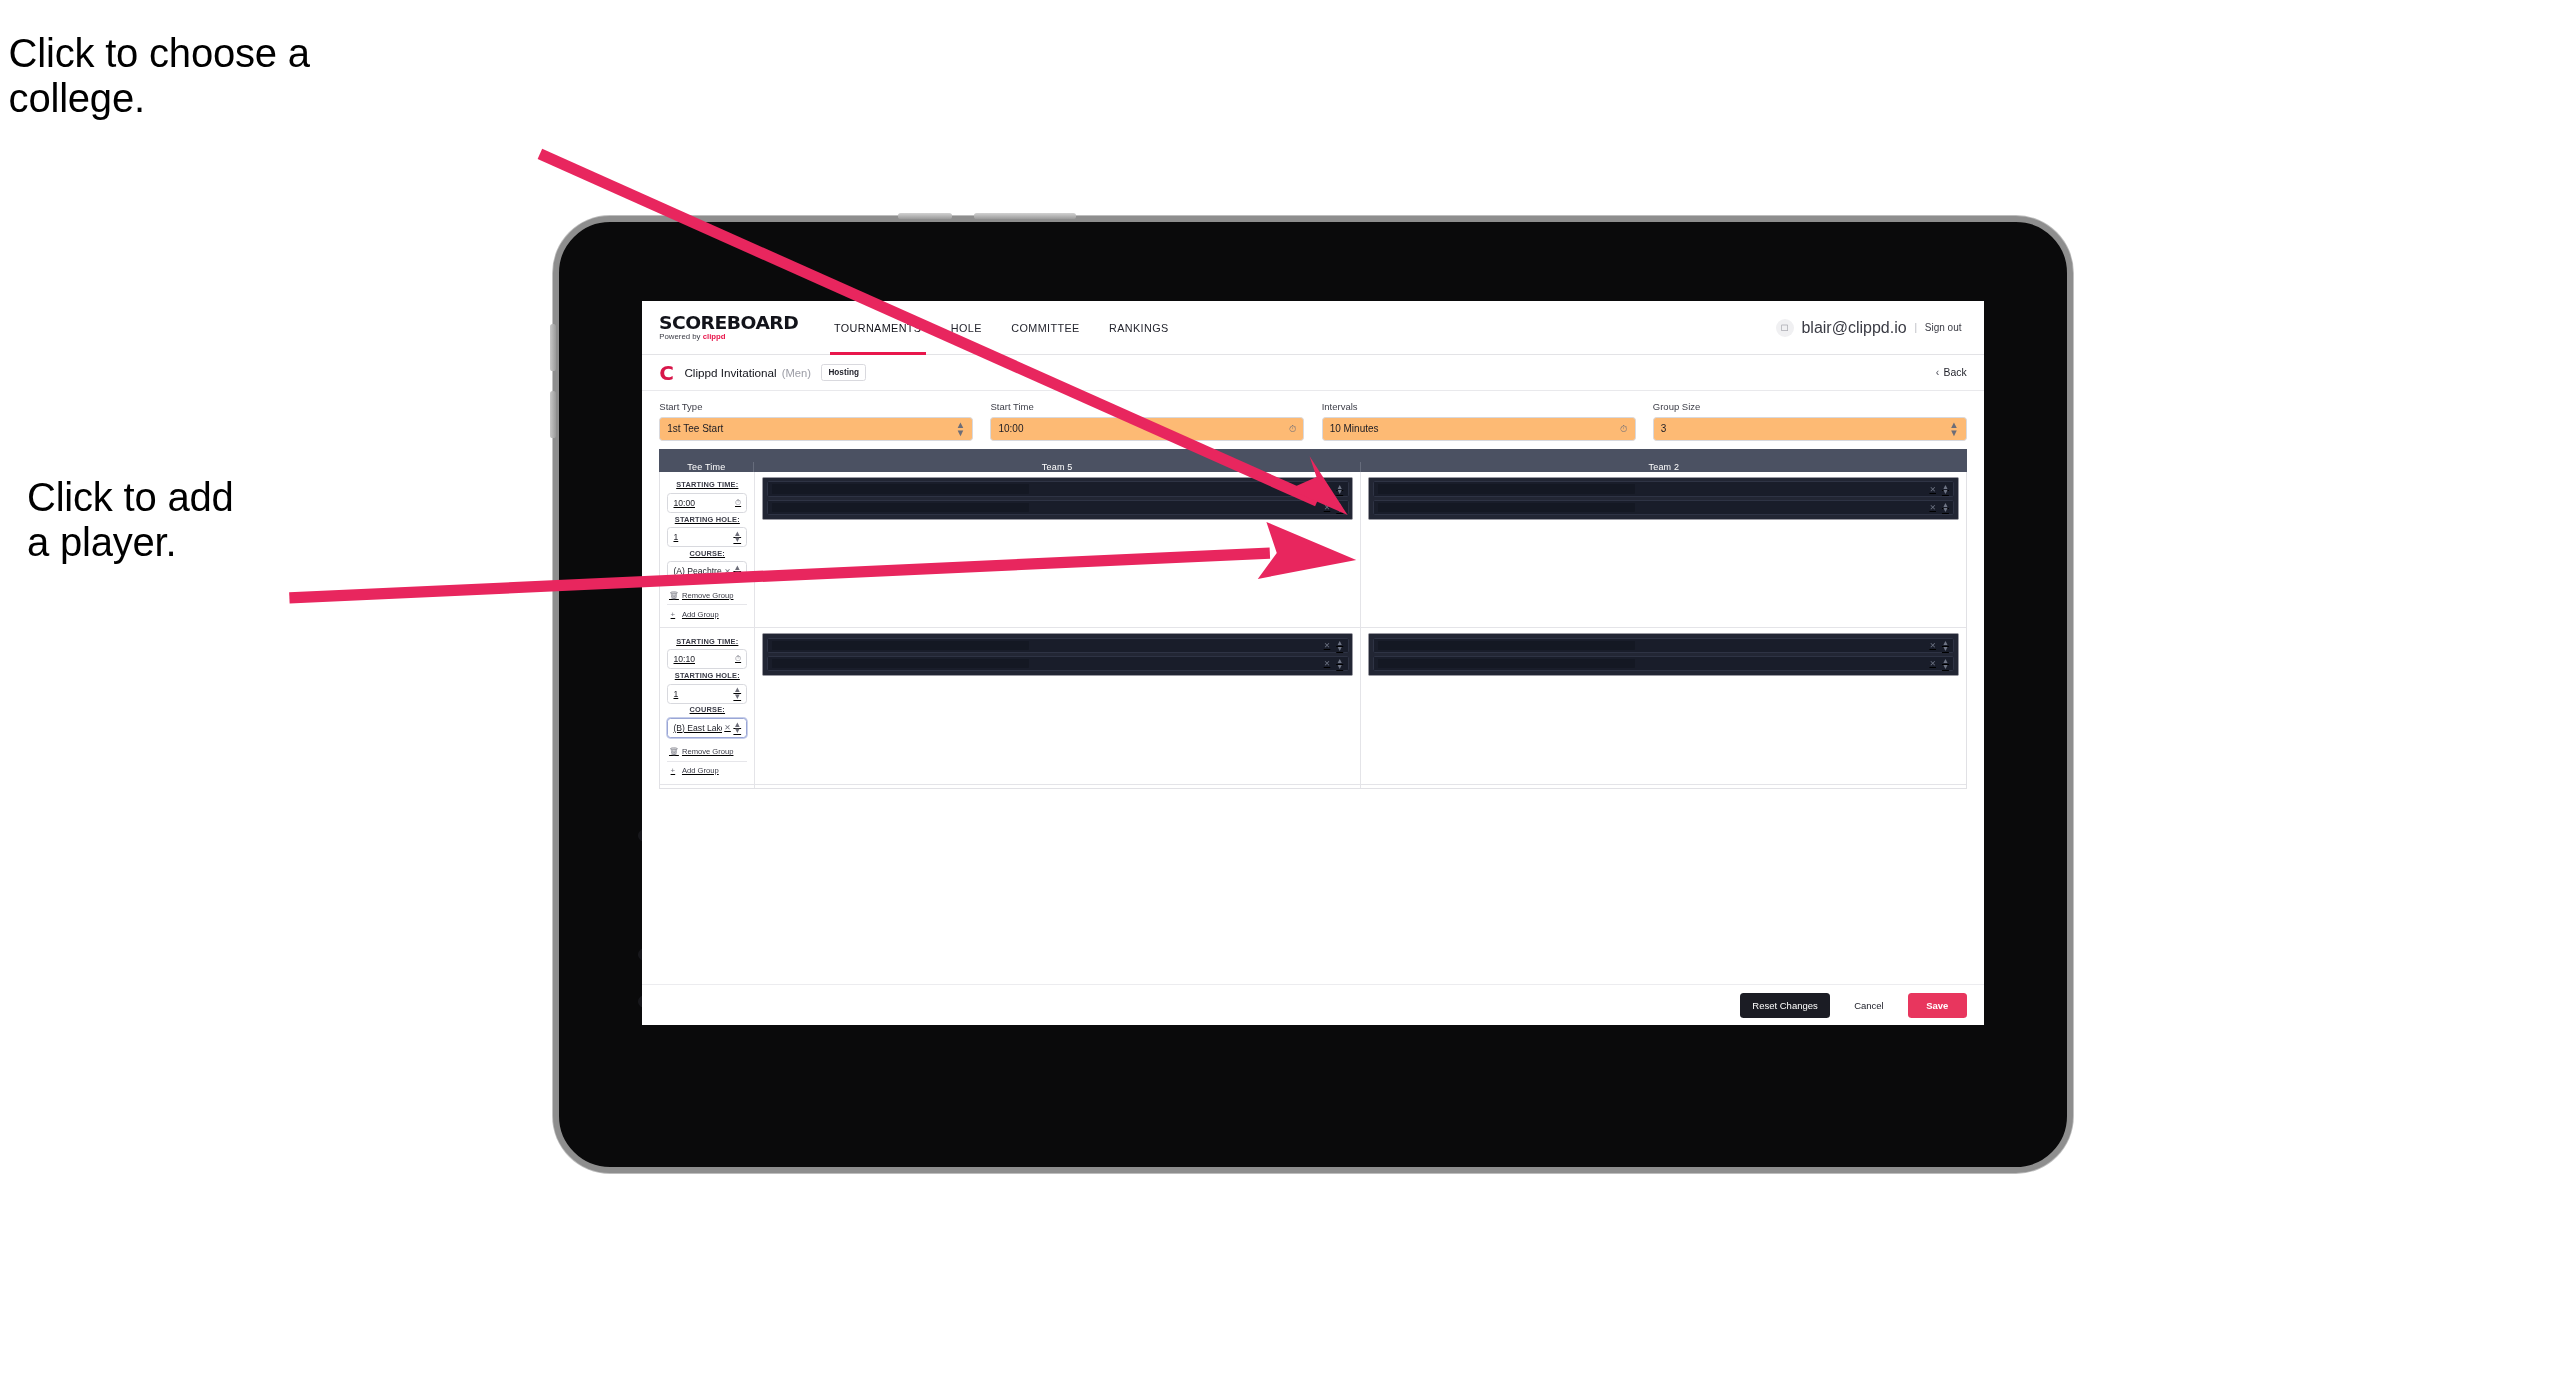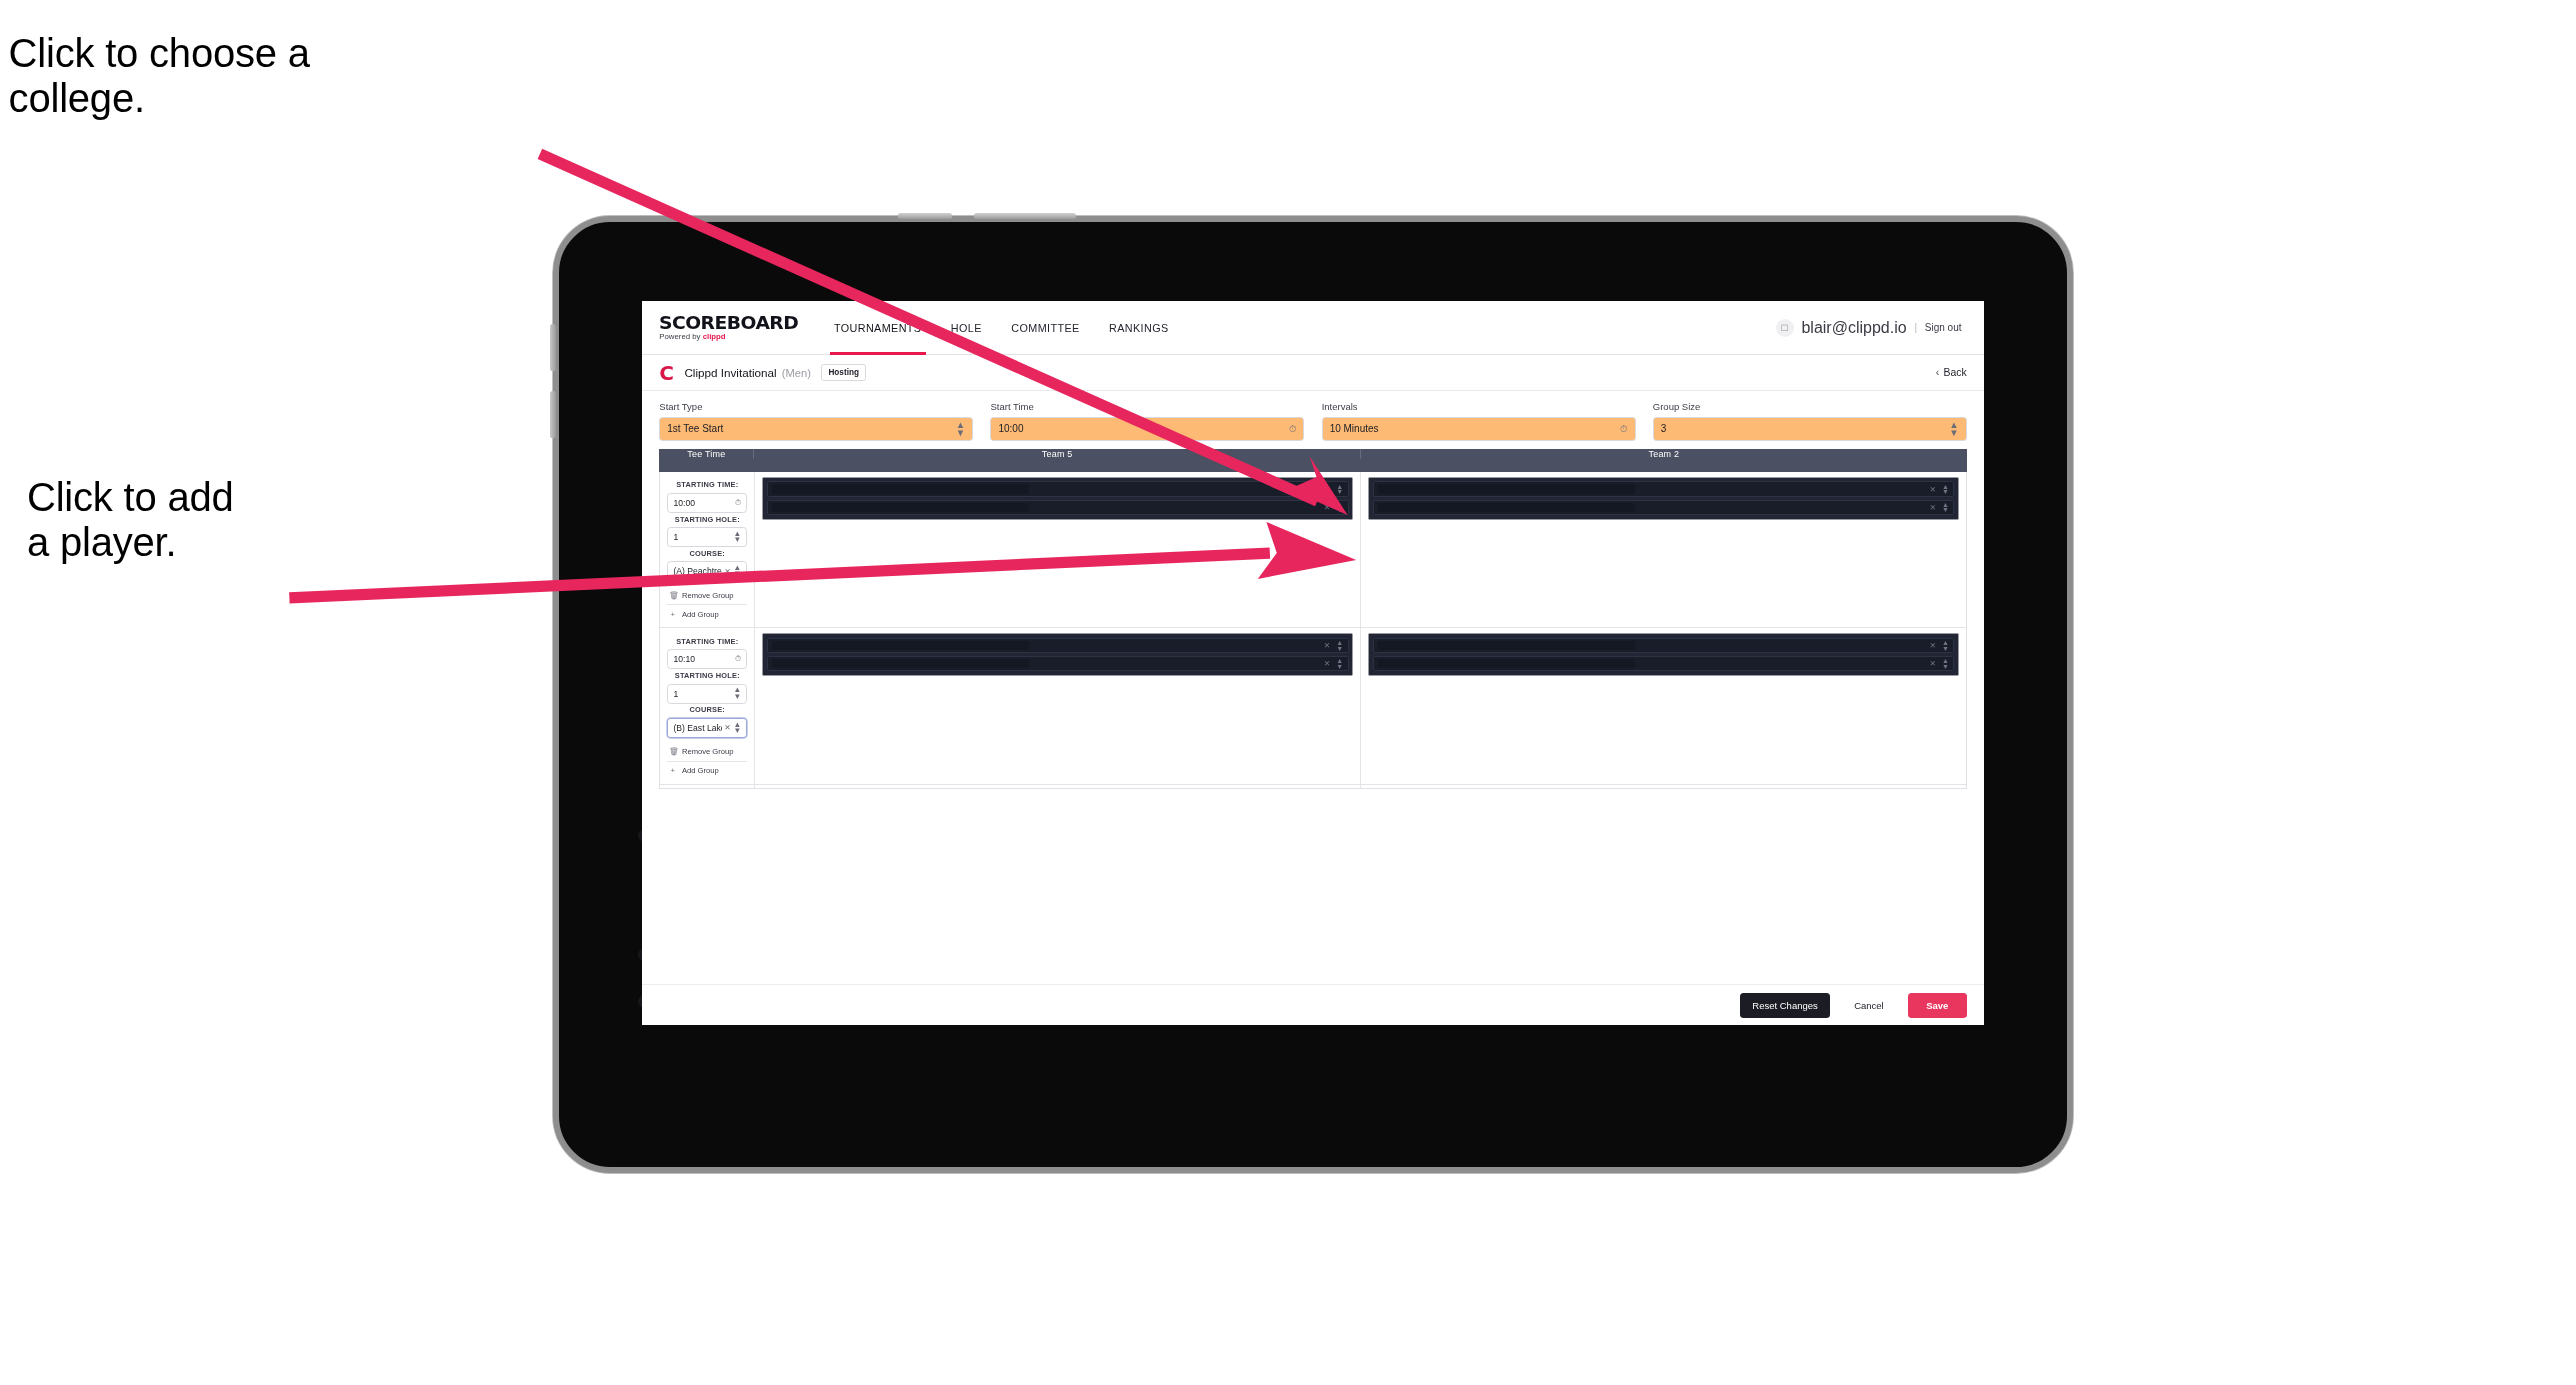--- a/index.html
+++ b/index.html
@@ -130,7 +130,7 @@
   .stepper { font-size:8.6px; color:#6c6d78; line-height:.8; display:flex; flex-direction:column; }
 
   
-  #thead { display:flex; background:#4b5162; color:#fff; height:22.5px; align-items:flex-start; margin:0 17.3px; }
+  #thead { display:flex; background:#4b5162; color:#fff; height:22.5px; align-items:flex-end; margin:0 17.3px; }
   #thead .th { display:flex; align-items:center; justify-content:center; font-size:9px; letter-spacing:0.2px; }
   #thead .th.tee { width:95px; border-right:0.9px solid #666c7c; }
   #thead .th.t1 { flex:1; border-right:0.9px solid #666c7c; }

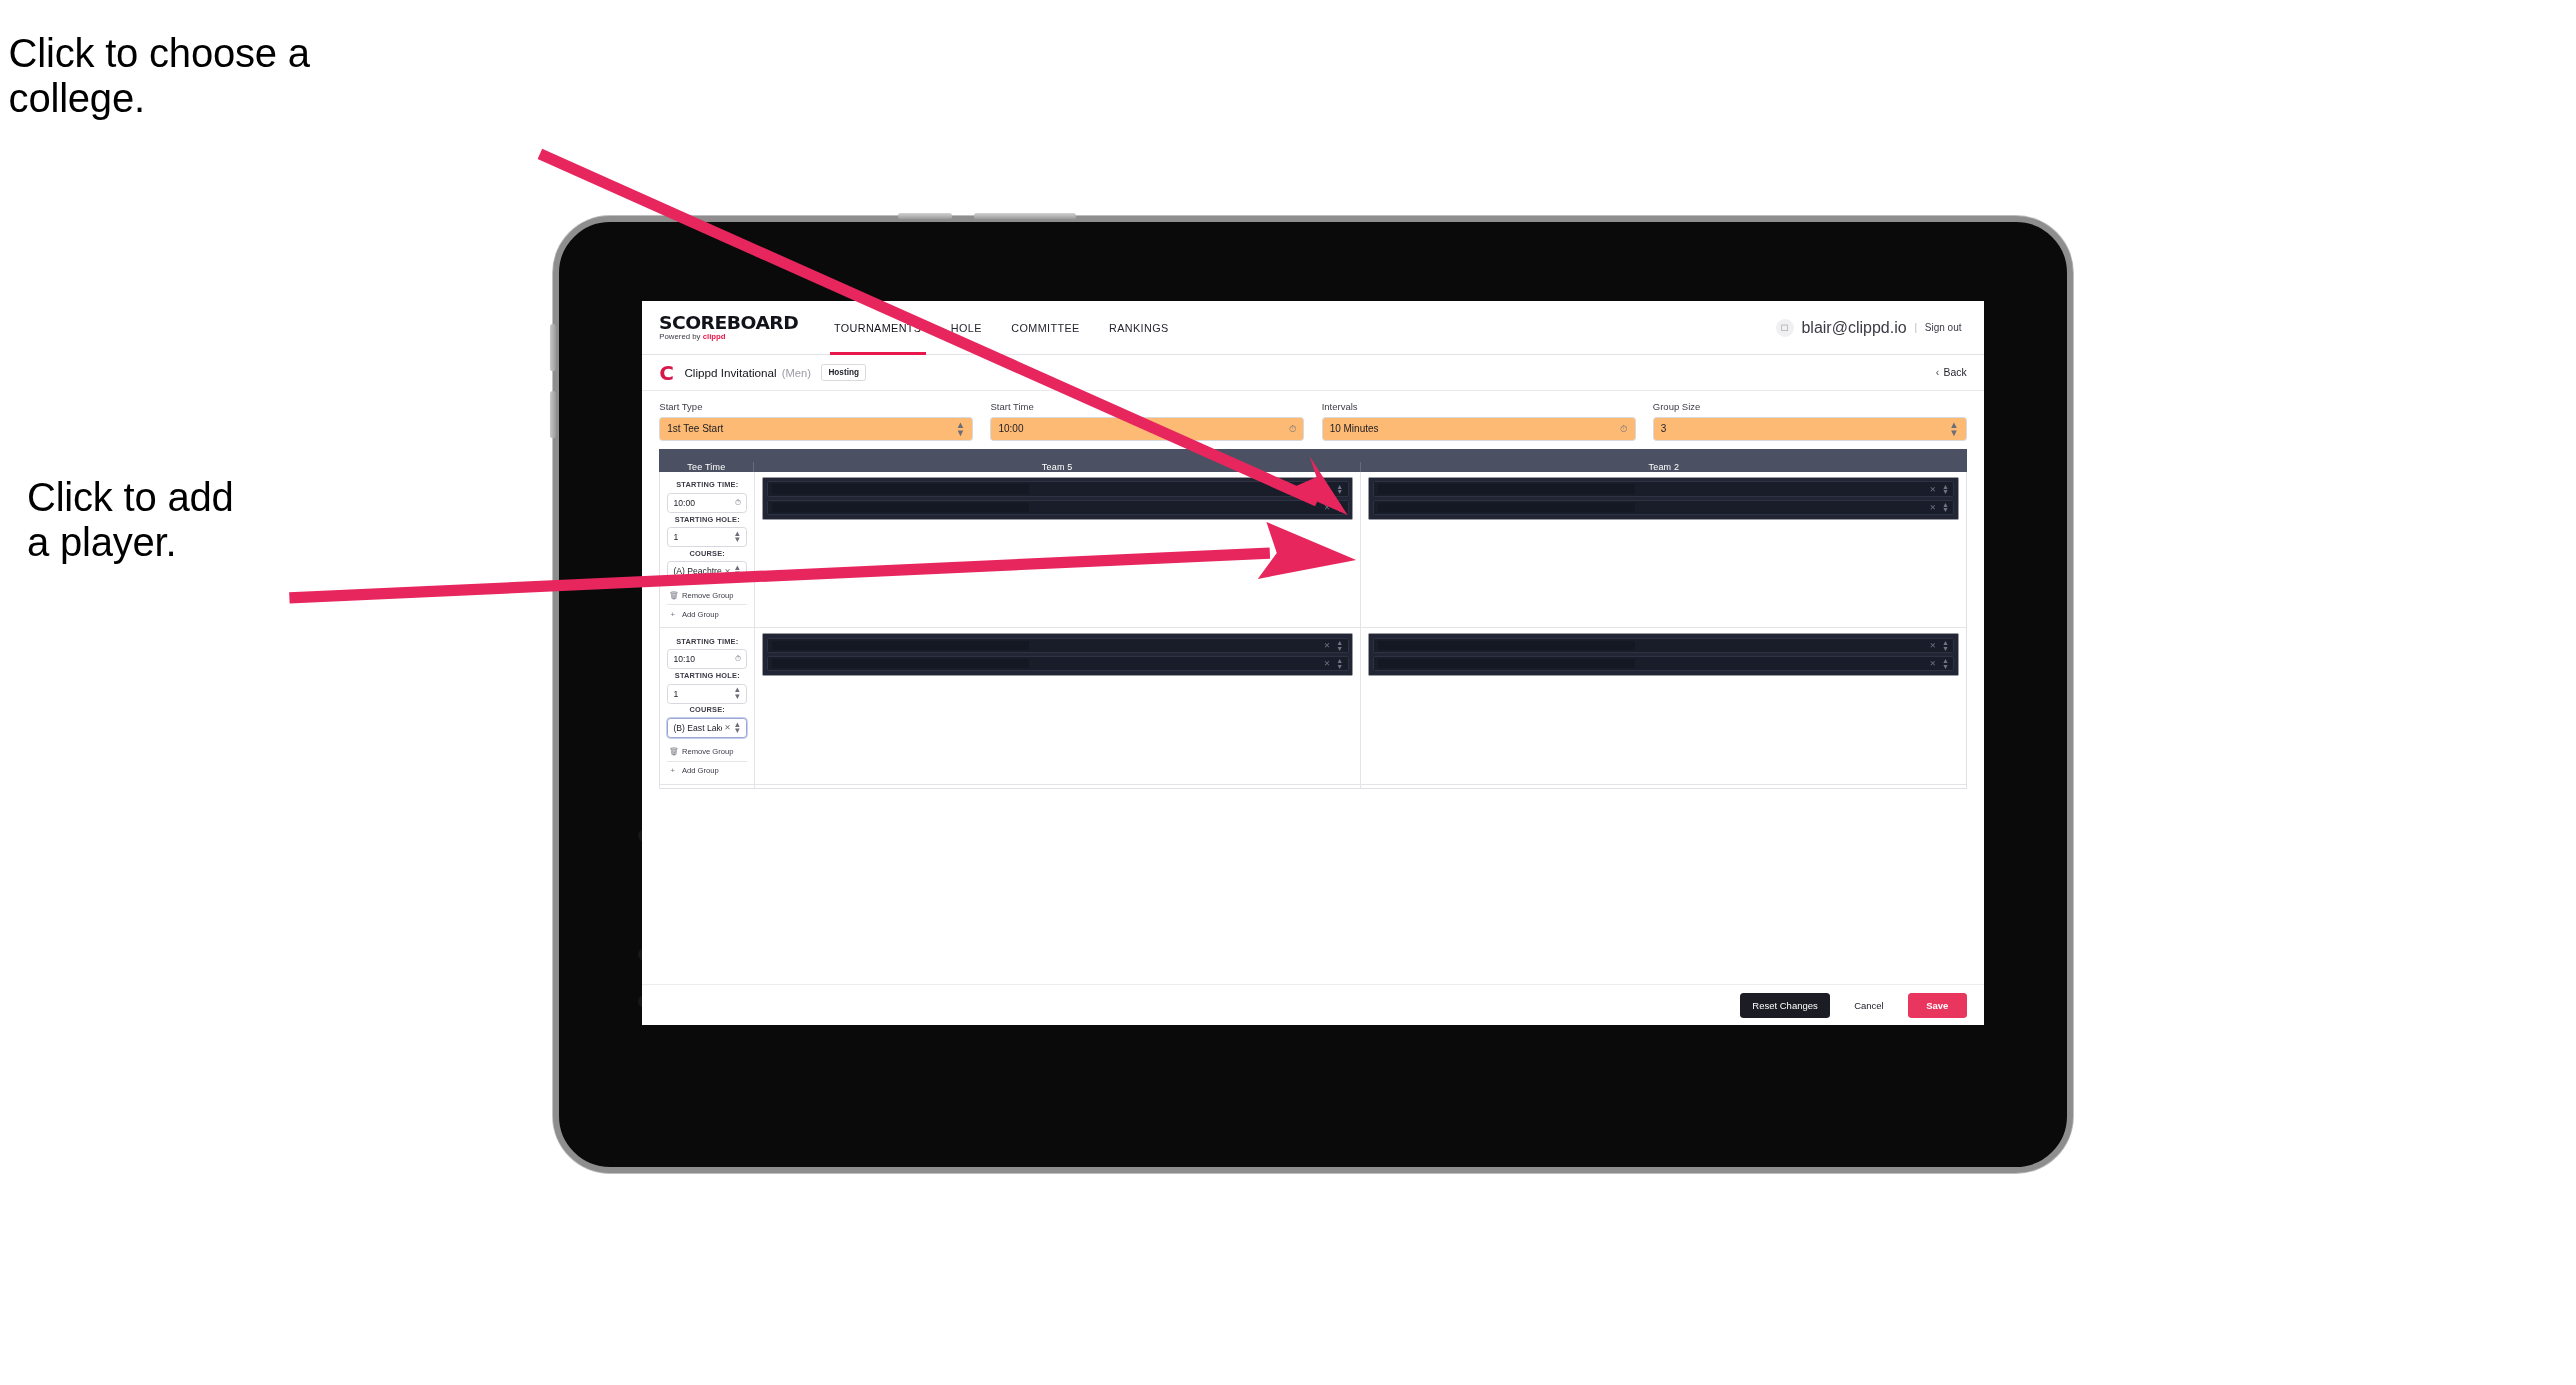--- a/index.html
+++ b/index.html
@@ -139,7 +139,7 @@
   
   #tbody {
     margin:0 17.3px; border:0.9px solid #e1e1e5; border-top:none; height:317px; overflow:hidden;
-    background:#fff; position:relative;
+    background:#fff; position:relative;text-decoration:underline;
   }
   .grp { display:flex; border-bottom:0.9px solid #e4e4e8; align-items:stretch; }
   .grp:last-child { border-bottom:none; }

